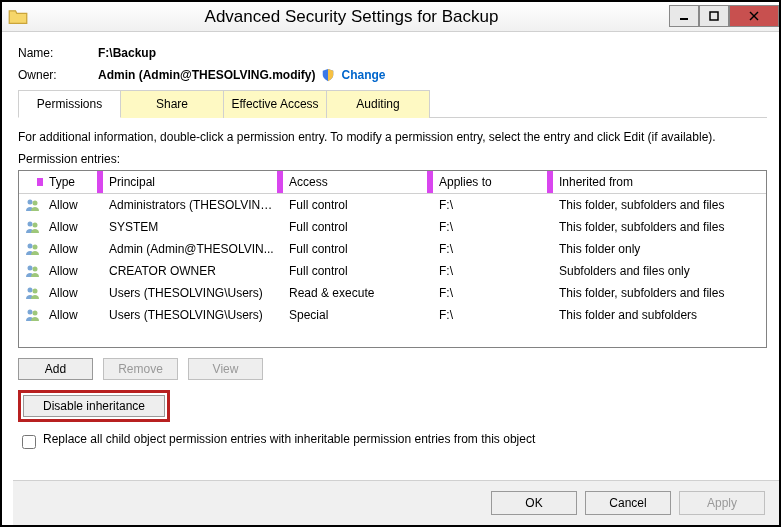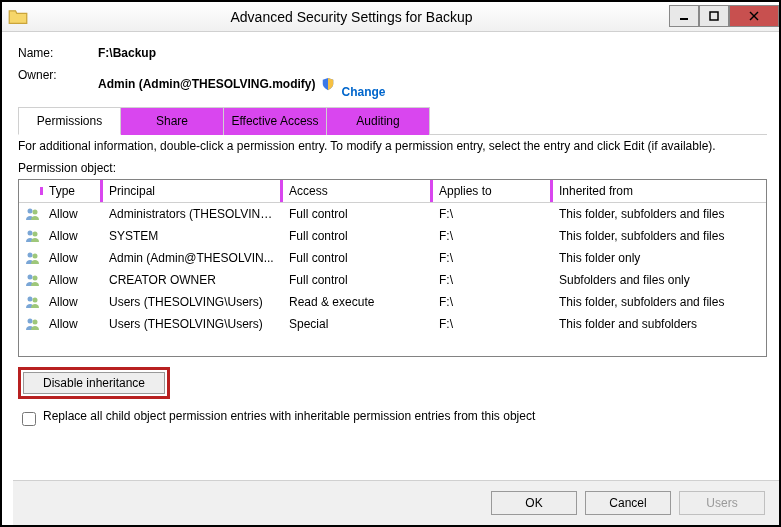--- a/index.html
+++ b/index.html
@@ -21,7 +21,7 @@
     align-items: center;
   }
   .titlebar .icon { width: 20px; height: 20px; margin: 0 6px; }
-  .titlebar .title { flex: 1; text-align: center; font-size: 14px; }
+  .titlebar .title { flex: 1; text-align: center; font-size: 17px; }
   .winbtns { display: flex; }
   .winbtn {
     width: 30px; height: 22px;

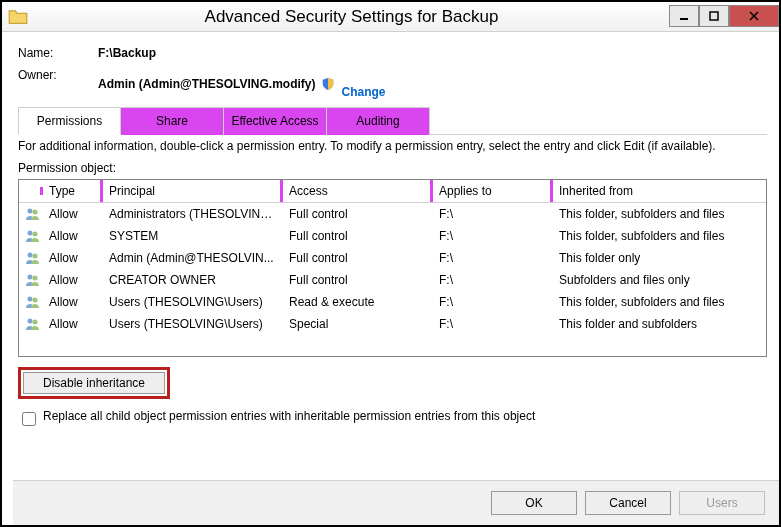--- a/index.html
+++ b/index.html
@@ -36,7 +36,7 @@
   .row .lbl { width: 80px; }
   .row .val { display: flex; align-items: center; gap: 6px; font-weight: bold; }
   .shield { width: 14px; height: 14px; }
-  .link { color: #0066cc; cursor: pointer; margin-top: 17px; }
+  .link { color: #0066cc; cursor: pointer; }
   .tabs { display: flex; margin-top: 0; border-bottom: 1px solid #d0d0d0; }
   .tab {
     padding: 6px 0;

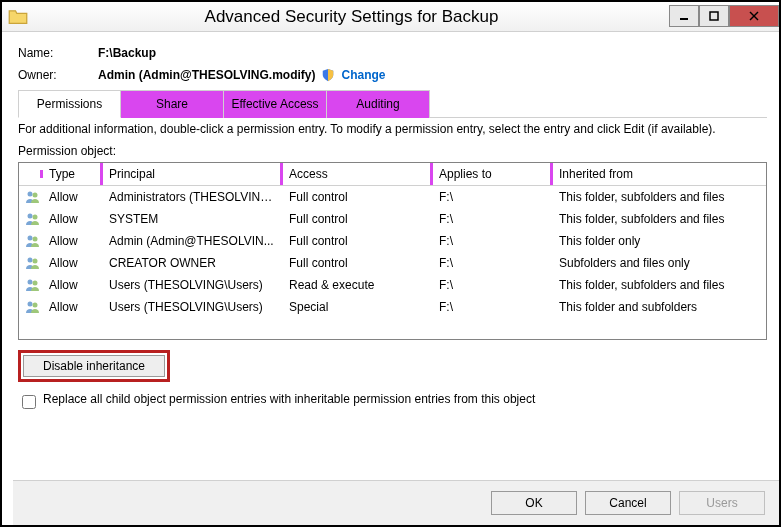--- a/index.html
+++ b/index.html
@@ -49,7 +49,7 @@
   }
   .tab:not(:first-child){ border-left:none; }
   .tab.active { background: #fff; border-bottom: 1px solid #fff; position:relative; z-index:1;}
-  .tab:not(.active) { background: #d946ef; }
+  .tab:not(.active) { background: #fef9c3; }
   .info { margin: 4px 0 8px 0; }
   .entries-label { margin: 6px 0 4px 0; }
   .grid {

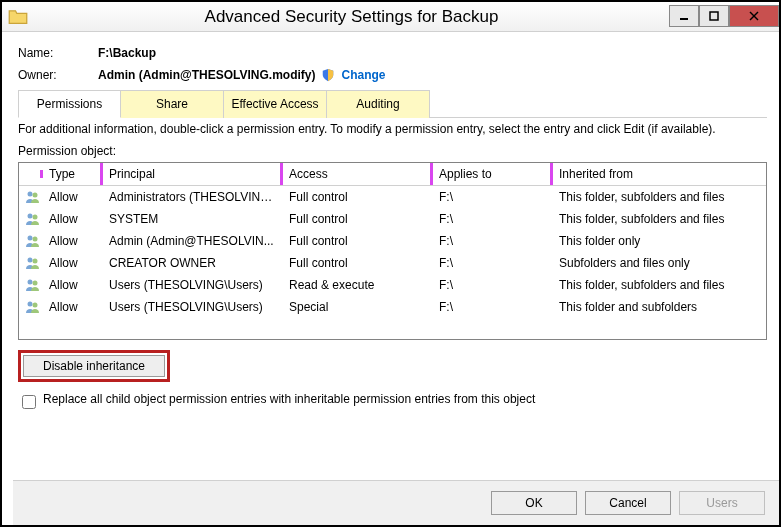--- a/index.html
+++ b/index.html
@@ -50,7 +50,7 @@
   .tab:not(:first-child){ border-left:none; }
   .tab.active { background: #fff; border-bottom: 1px solid #fff; position:relative; z-index:1;}
   .tab:not(.active) { background: #fef9c3; }
-  .info { margin: 4px 0 8px 0; }
+  .info { margin: 12px 0 8px 0; }
   .entries-label { margin: 6px 0 4px 0; }
   .grid {
     border: 1px solid #828282;

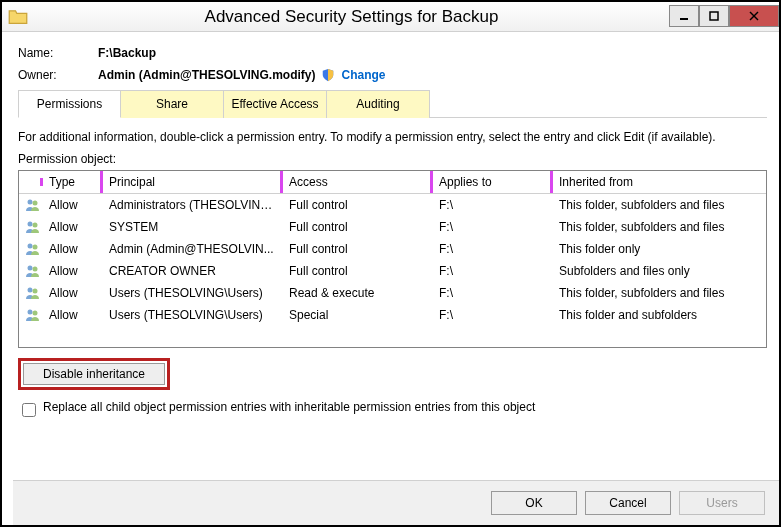--- a/index.html
+++ b/index.html
@@ -154,7 +154,7 @@
   </div>
 
   <div class="info">For additional information, double-click a permission entry. To modify a permission entry, select the entry and click Edit (if available).</div>
-  <div class="entries-label">Permission object:</div>
+  <div class="entries-label">Permission entries:</div>
 
   <div class="grid">
     <div class="ghead">

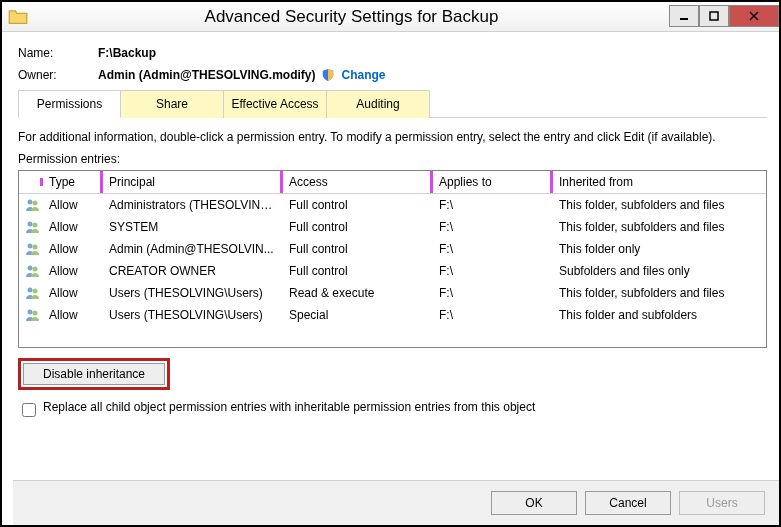--- a/index.html
+++ b/index.html
@@ -63,7 +63,7 @@
     align-items: center;
   }
   .ghead { border-bottom: 1px solid #d0d0d0; background:#fff; }
-  .ghead > div { padding: 4px 6px; border-right: 3px solid #d946ef; white-space:nowrap; overflow:hidden; }
+  .ghead > div { padding: 4px 6px; border-right: 6px solid #d946ef; white-space:nowrap; overflow:hidden; }
   .ghead > div:last-child { border-right:none; }
   .grow > div { padding: 3px 6px; white-space:nowrap; overflow:hidden; text-overflow: ellipsis; }
   .gicon svg { width:16px; height:16px; display:block; }

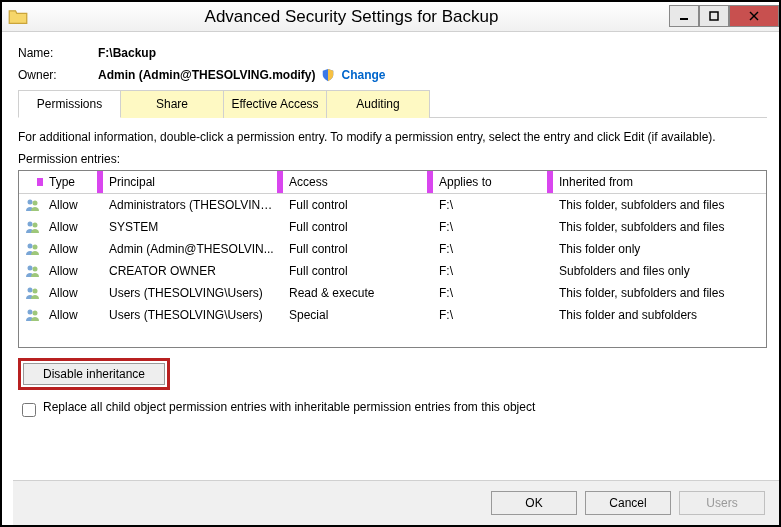--- a/index.html
+++ b/index.html
@@ -259,6 +259,11 @@
       </div>
   </div>
 
+  <div class="btnrow">
+    <button class="std">Add</button>
+    <button class="std" disabled="">Remove</button>
+    <button class="std" disabled="">View</button>
+  </div>
 
   <div class="disable-wrap">
     <button class="std">Disable inheritance</button>

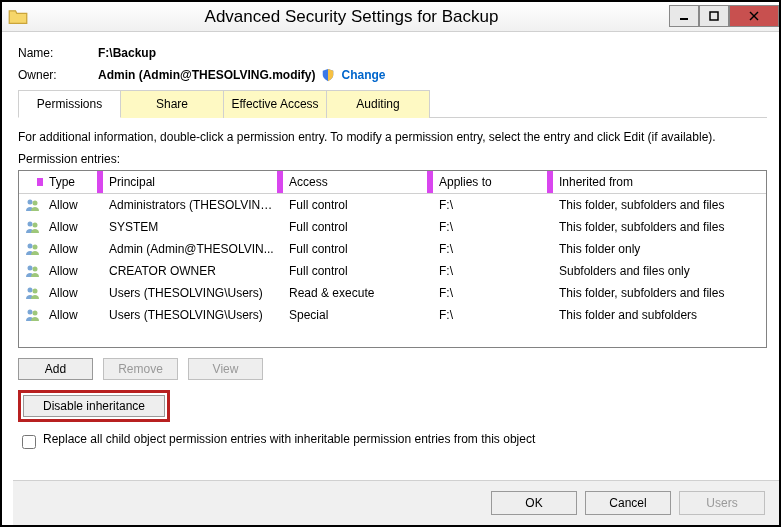--- a/index.html
+++ b/index.html
@@ -278,7 +278,7 @@
 <div class="footer">
   <button class="std">OK</button>
   <button class="std">Cancel</button>
-  <button class="std" disabled="">Users</button>
+  <button class="std" disabled="">Apply</button>
 </div>
 
 </body></html>

